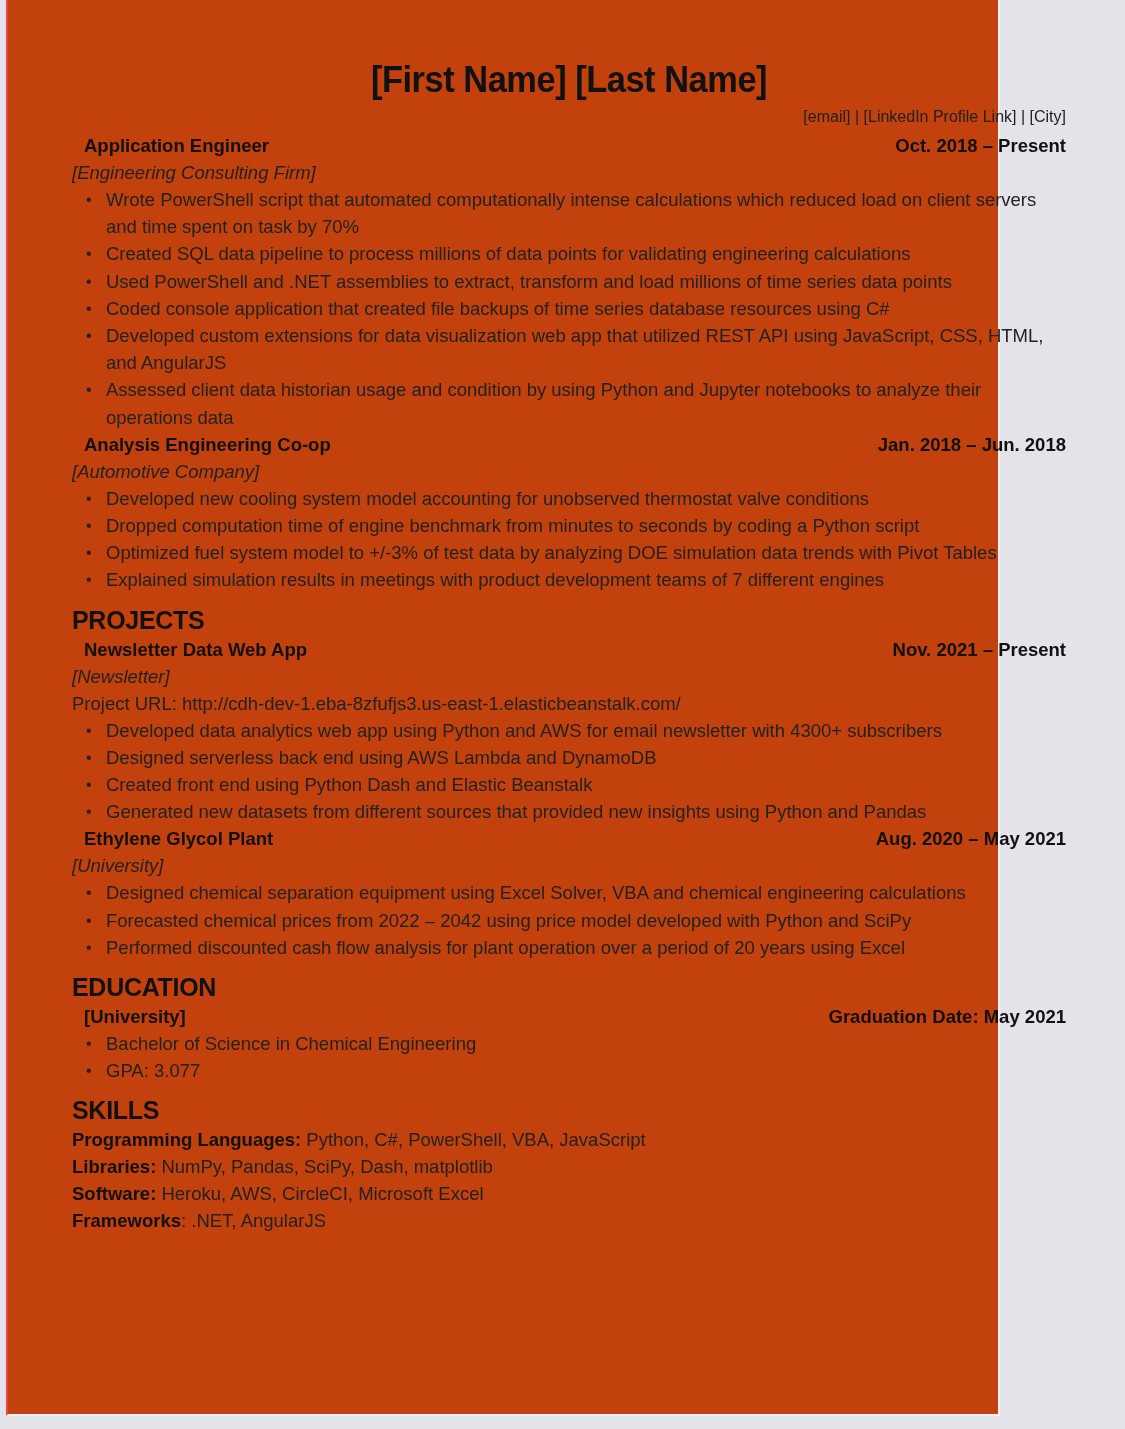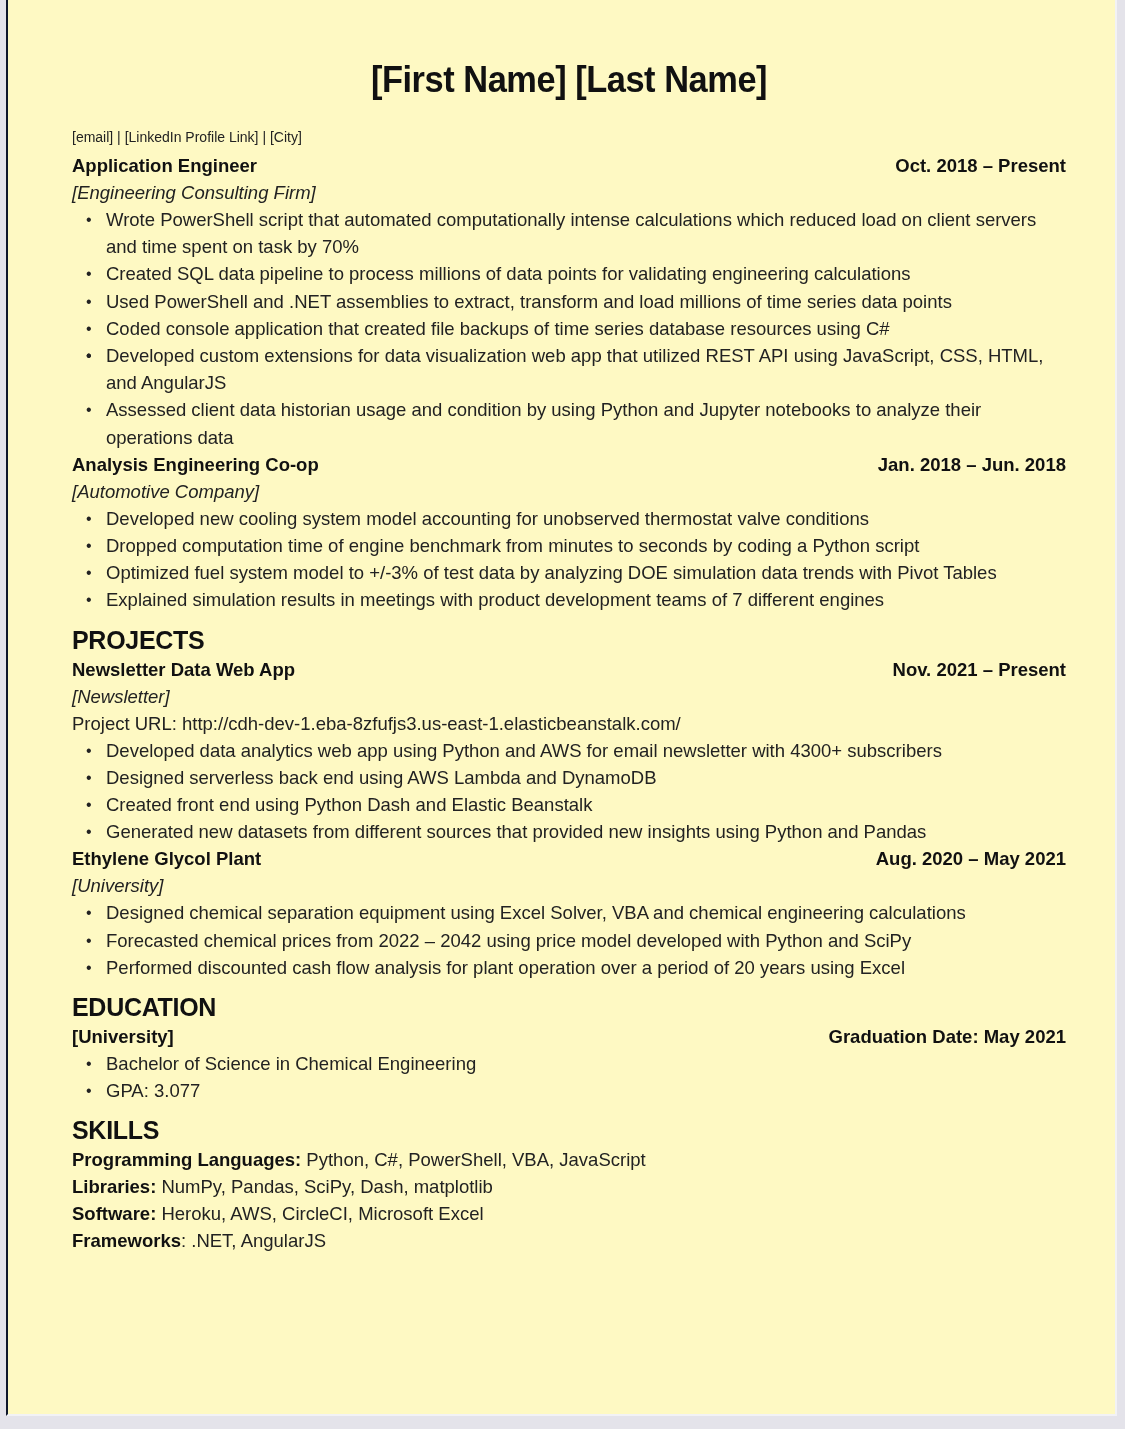--- a/index.html
+++ b/index.html
@@ -19,10 +19,10 @@
       position: absolute;
       left: 6px;
       top: 0;
-      width: 1111px;
+      width: 994px;
       height: 1416px;
-      background: #fef9c3;
-      border-left: 2px solid #0f172a;
+      background: #c2410c;
+      border-left: 2px solid #ef4444;
       border-right: 2px solid #f2f2f5;
       border-bottom: 2px solid #f2f2f5;
       box-sizing: border-box;

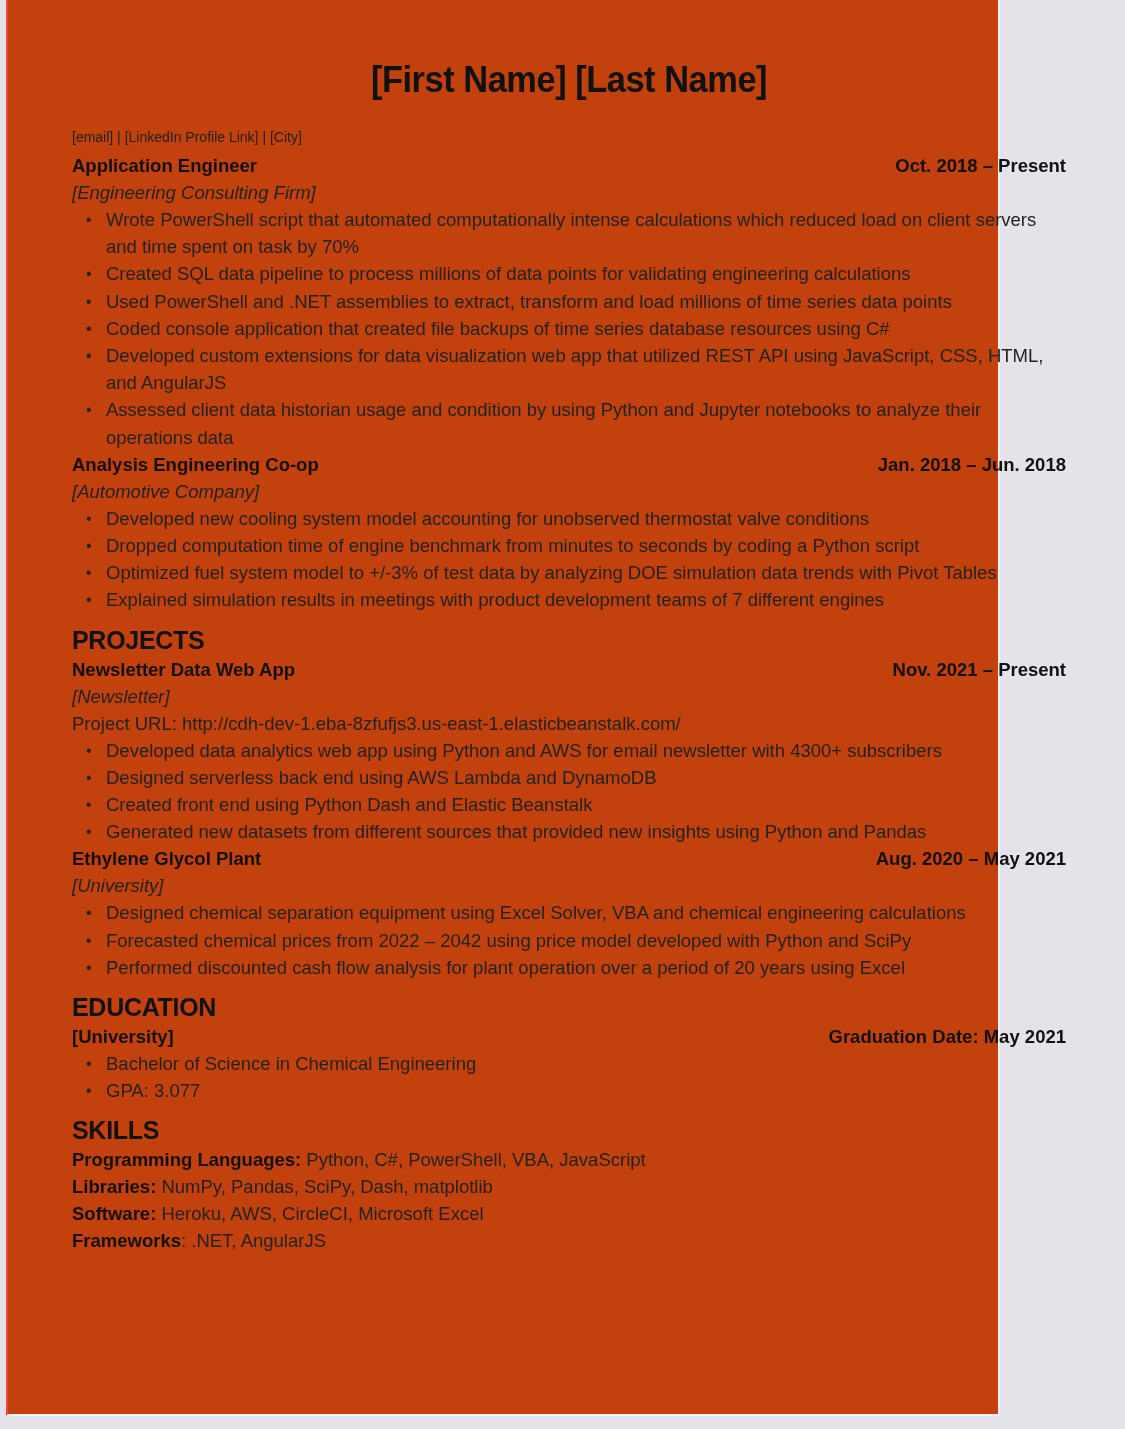--- a/index.html
+++ b/index.html
@@ -43,10 +43,10 @@
       transform: scaleX(0.93);
     }
     .contact {
-      text-align: left;
-      font-size: 14px;
+      text-align: right;
+      font-size: 16px;
       line-height: 26px;
-      margin-top: 20px;
+      margin-top: 0;
       color: #222;
     }
     .section-title {

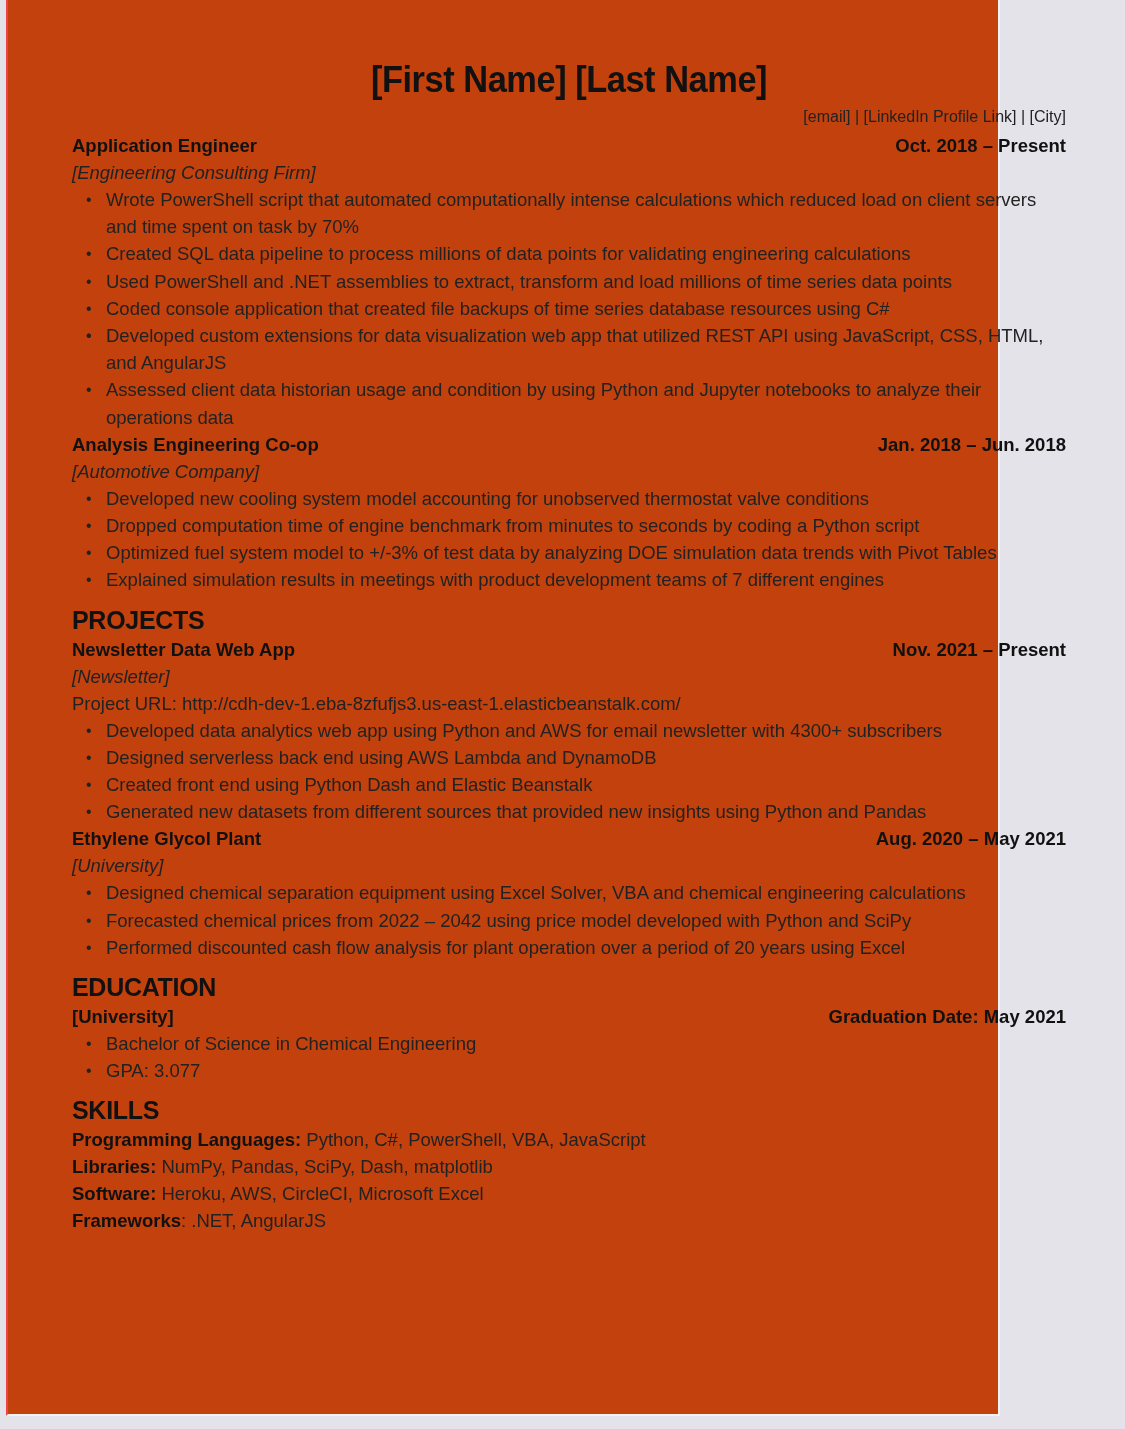--- a/index.html
+++ b/index.html
@@ -62,6 +62,7 @@
       font-size: 18.5px;
       font-weight: bold;
       line-height: 27px;
+      margin-left: 12px;
     }
     .entry-sub {
       font-size: 18.5px;

